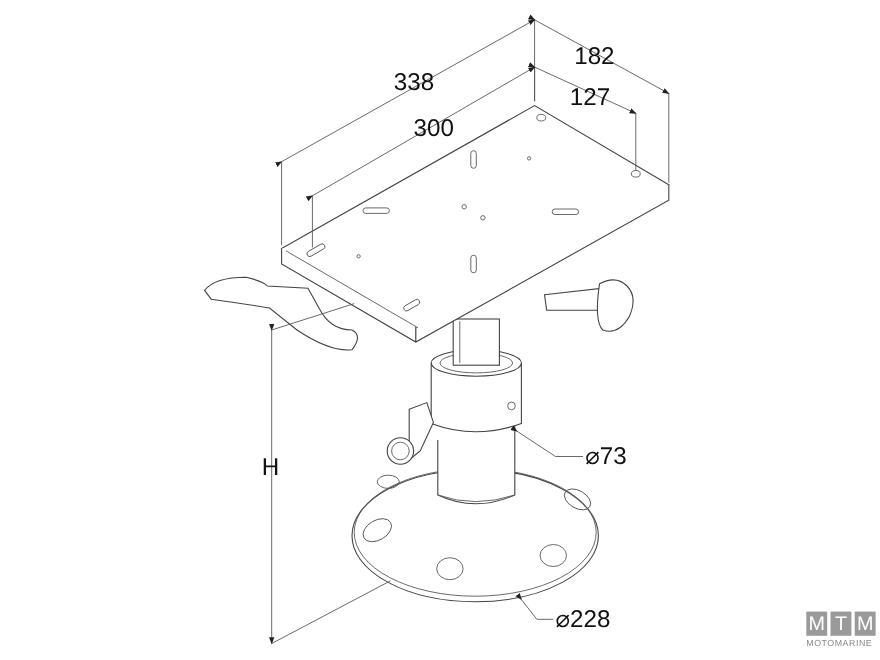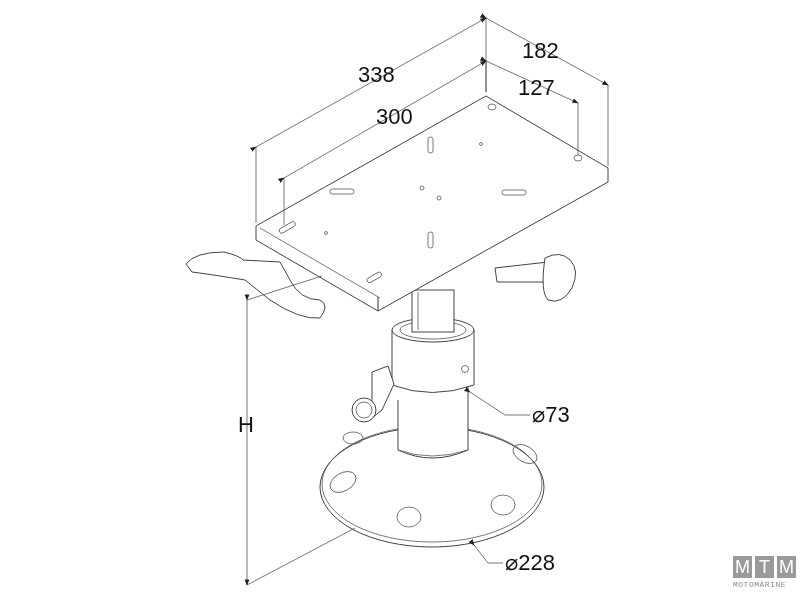--- a/index.html
+++ b/index.html
@@ -12,7 +12,7 @@
     .logo { position: absolute; left: 733px; top: 556px; width: 64px; }
     .logo-boxes { display: flex; gap: 3px; }
     .logo-box { width: 19px; height: 22px; background: #9a9a9a; color: #fff; font-size: 18px; text-align: center; line-height: 22px; font-family: "Liberation Sans", sans-serif; }
-    .logo-text { font-size: 8px; color: #8a8a8a; letter-spacing: 0.5px; margin-top: 2px; font-family: Liberation Mono, monospace; }
+    .logo-text { font-size: 8px; color: #8a8a8a; letter-spacing: 0.5px; margin-top: 2px; font-family: Liberation Sans, sans-serif; }
   </style>
 </head>
 <body>

